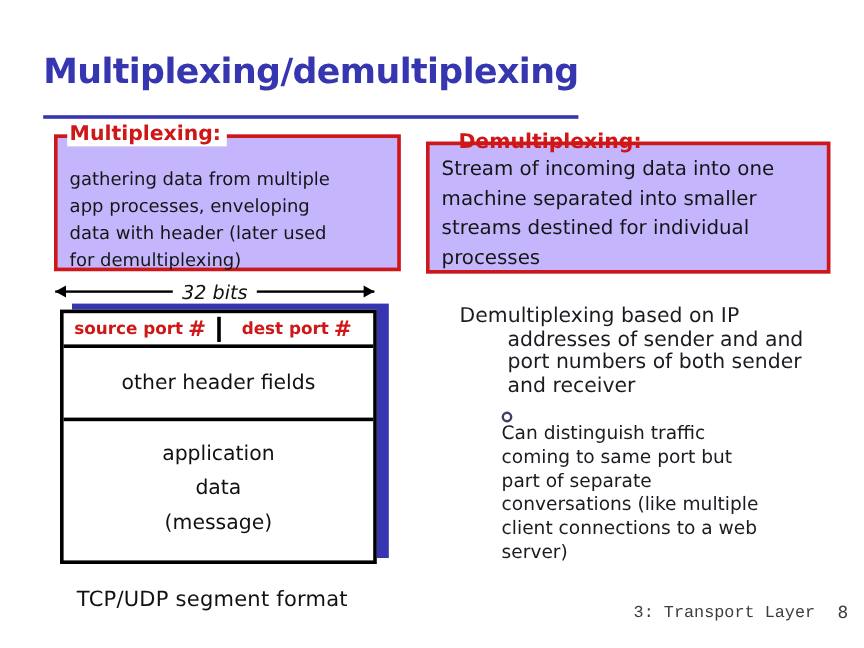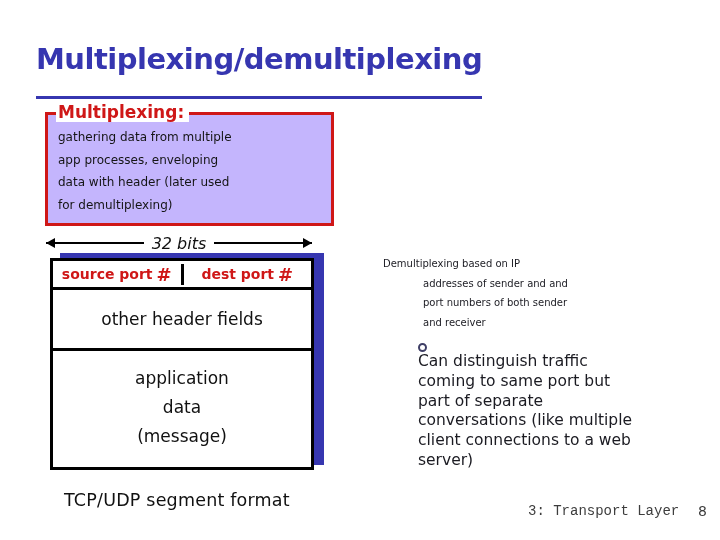--- a/index.html
+++ b/index.html
@@ -107,6 +107,13 @@
 for demultiplexing)</div>
   </div>
 
+  <div id="demux-box" class="defbox">
+    <div class="heading">Demultiplexing:</div>
+    <div class="body">Stream of incoming data into one
+machine separated into smaller
+streams destined for individual
+processes</div>
+  </div>
 
   <div id="bits-row">
     <div class="arrow-line left"></div>

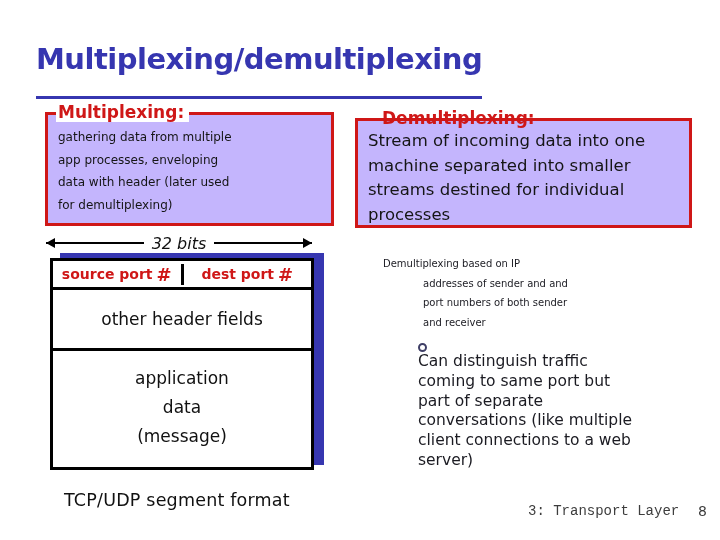--- a/index.html
+++ b/index.html
@@ -26,8 +26,8 @@
   #mux-box .heading { left:8px; background:#fff; padding:0 5px 0 2px; }
   #demux-box .heading { left:24px; background:transparent; }
   .defbox .body {
-    position:absolute; left:10px; top:11px; right:4px;
-    font-size:12px; line-height:22.5px; white-space:pre-line; color:#151515;
+    position:absolute; left:10px; top:23px; right:4px;
+    font-size:15px; line-height:22.5px; white-space:pre-line; color:#151515;
   }
   #demux-box .body { font-size:16.5px; line-height:24.5px; top:8px; }
   

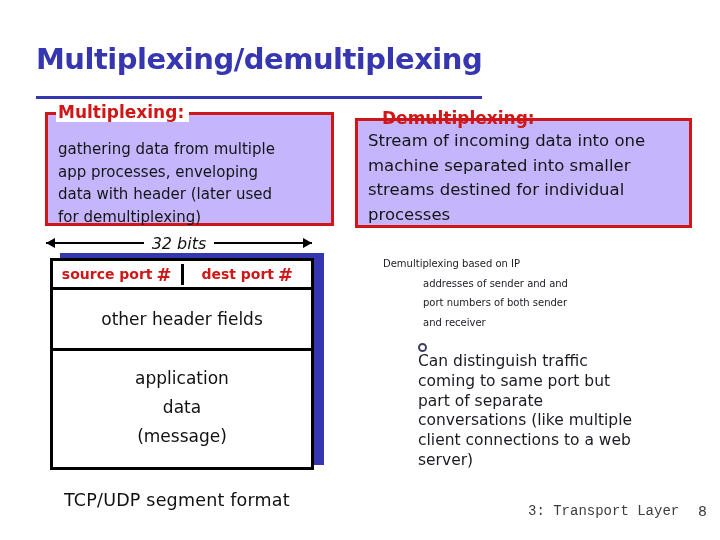--- a/index.html
+++ b/index.html
@@ -77,7 +77,7 @@
   
   #demux-para {
     position:absolute; left:383px; top:254px; width:308px;
-    font-size:10px; line-height:19.5px; color:#1b1b22;
+    font-size:17px; line-height:19.5px; color:#1b1b22;
     white-space:pre-line; padding-left:40px; text-indent:-40px;
   }
   #demux-bullet { position:absolute; left:418px; top:338px; width:280px; display:flex;flex-direction:column; }

